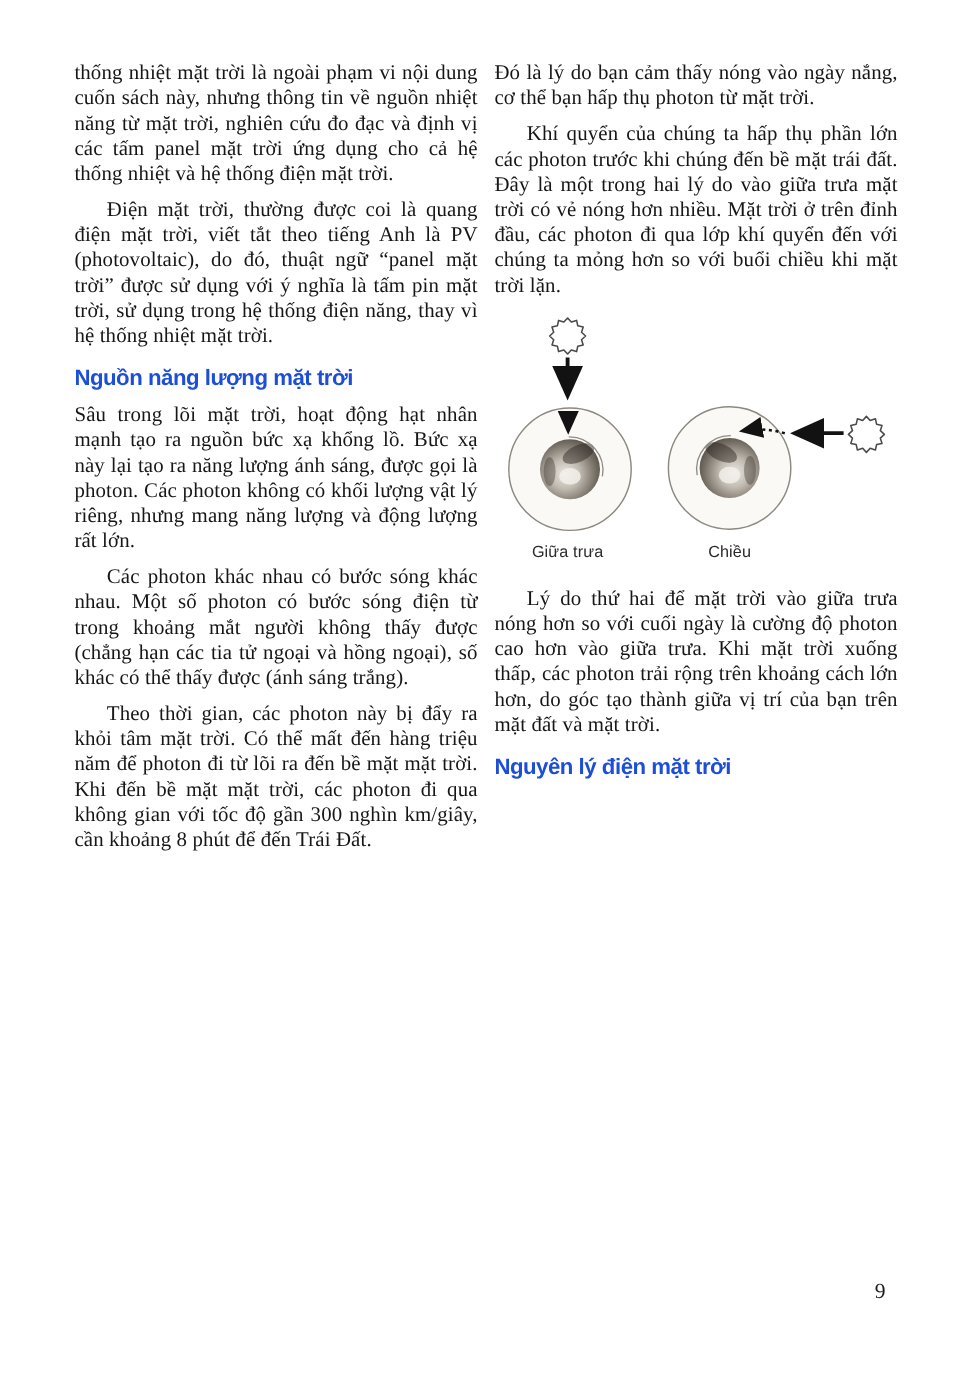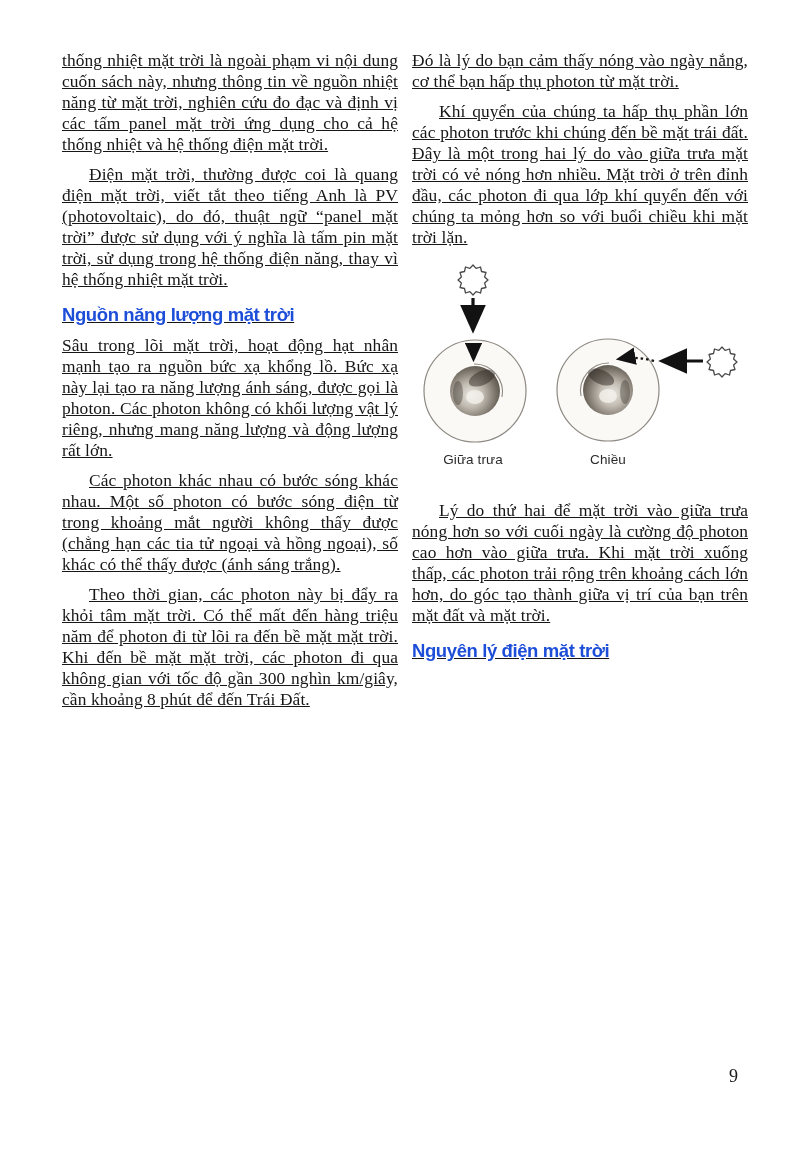--- a/index.html
+++ b/index.html
@@ -24,7 +24,6 @@
   .columns {
     display: flex;
     gap: 14px;
-    text-decoration: underline;
   }
   .col {
     width: 336px;

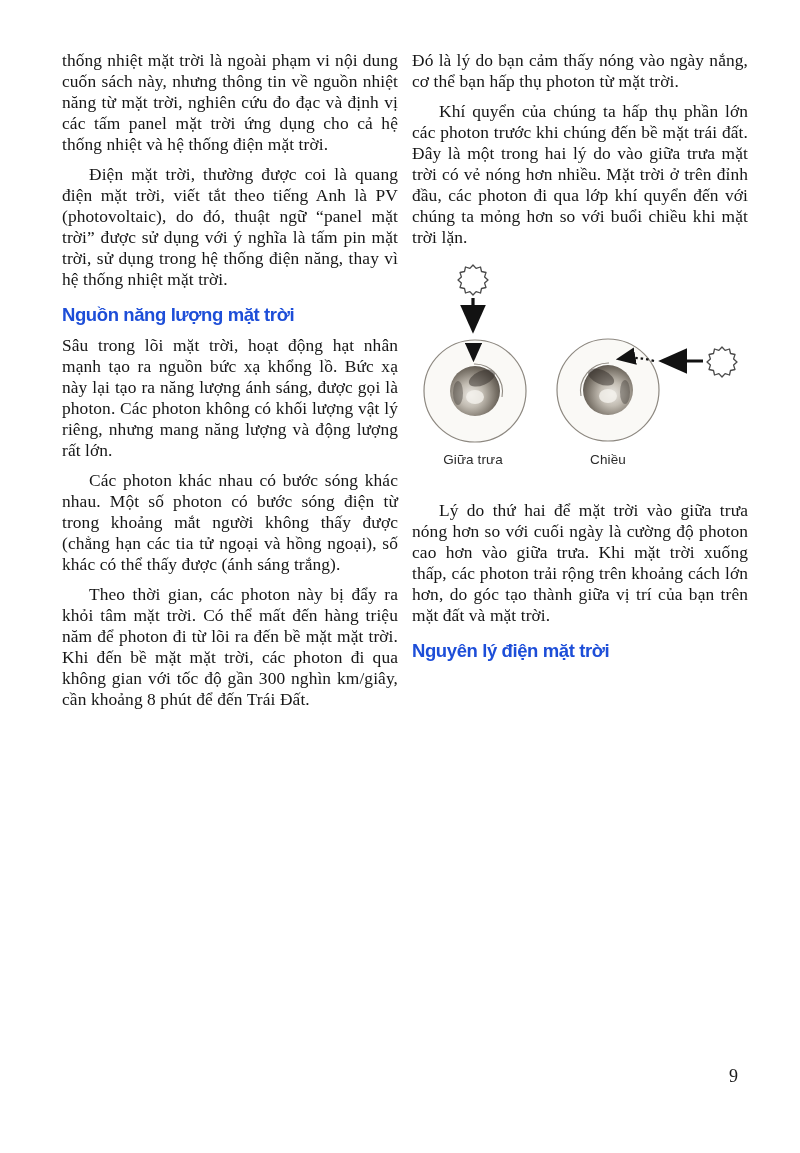--- a/index.html
+++ b/index.html
@@ -51,7 +51,7 @@
     color: #1d4ed8;
   }
   .figure {
-    margin: 8px 0 28px 0;
+    margin: 8px 0 16px 0;
   }
   .figure svg {
     display: block;

